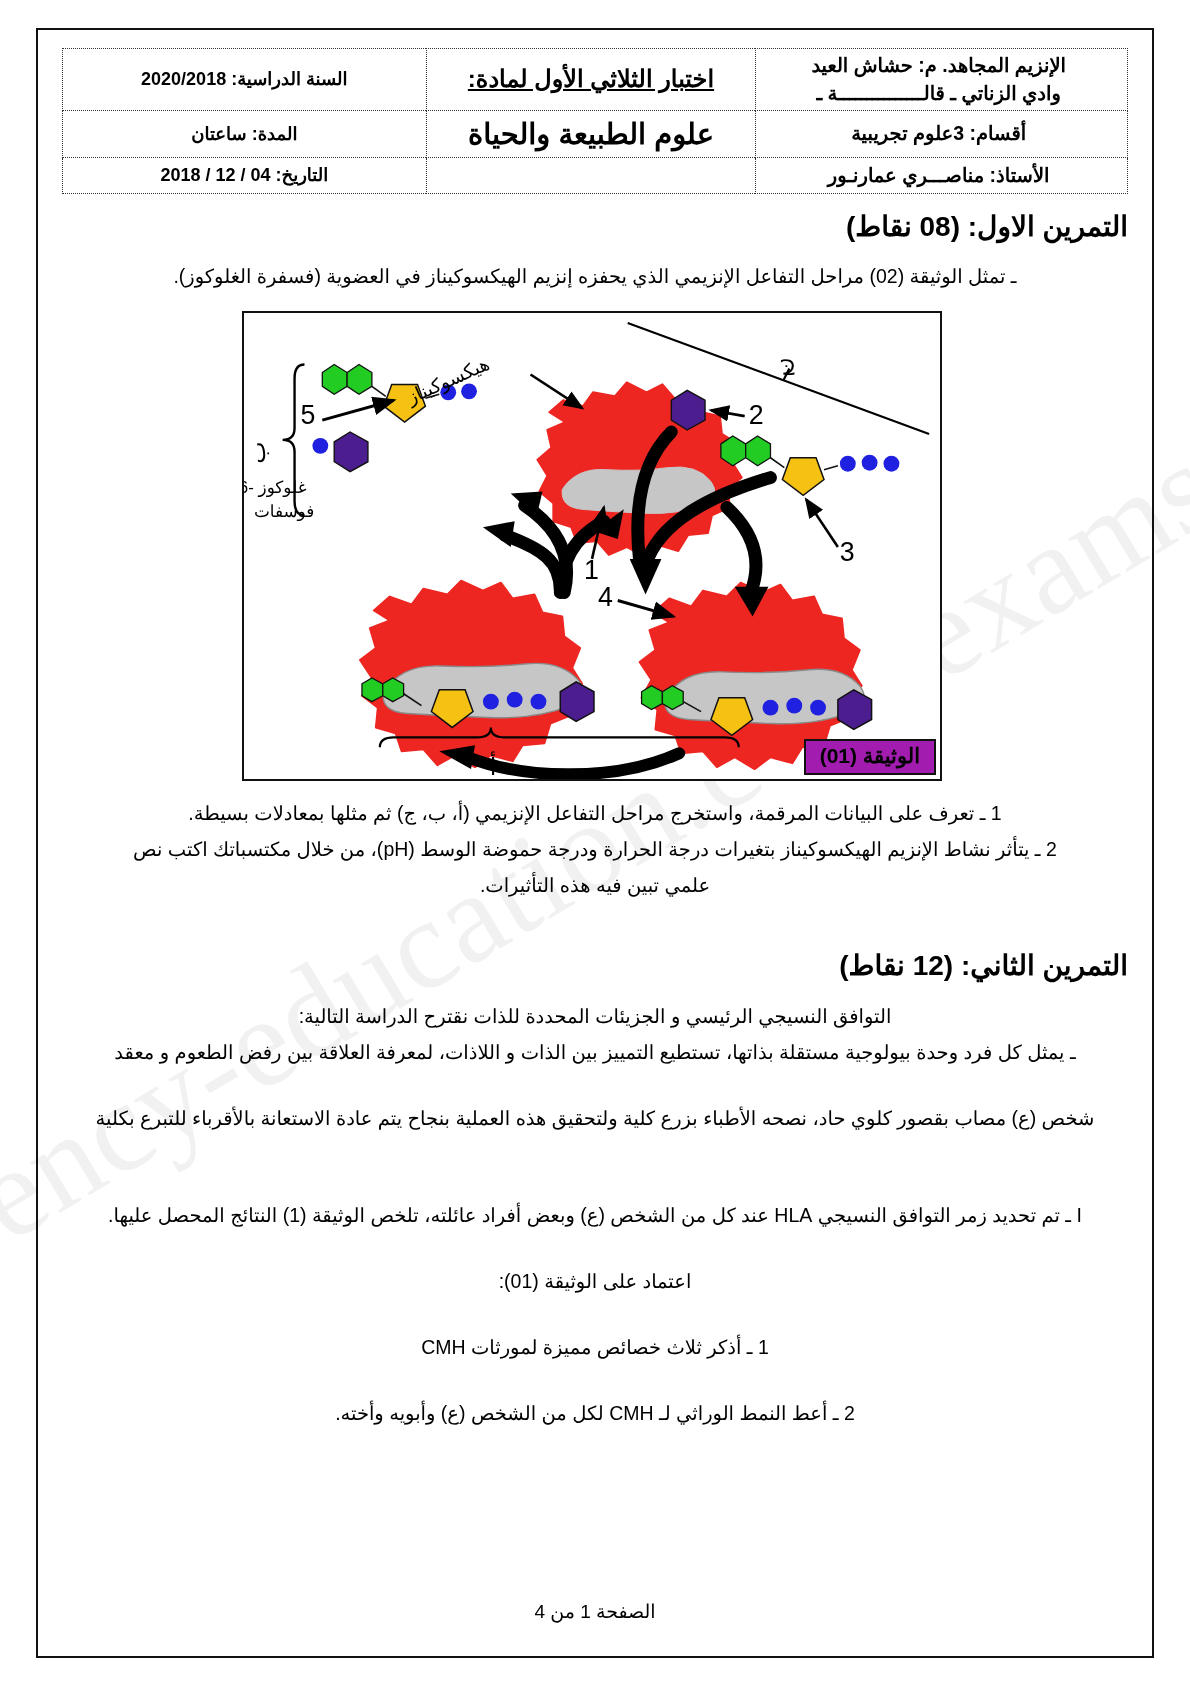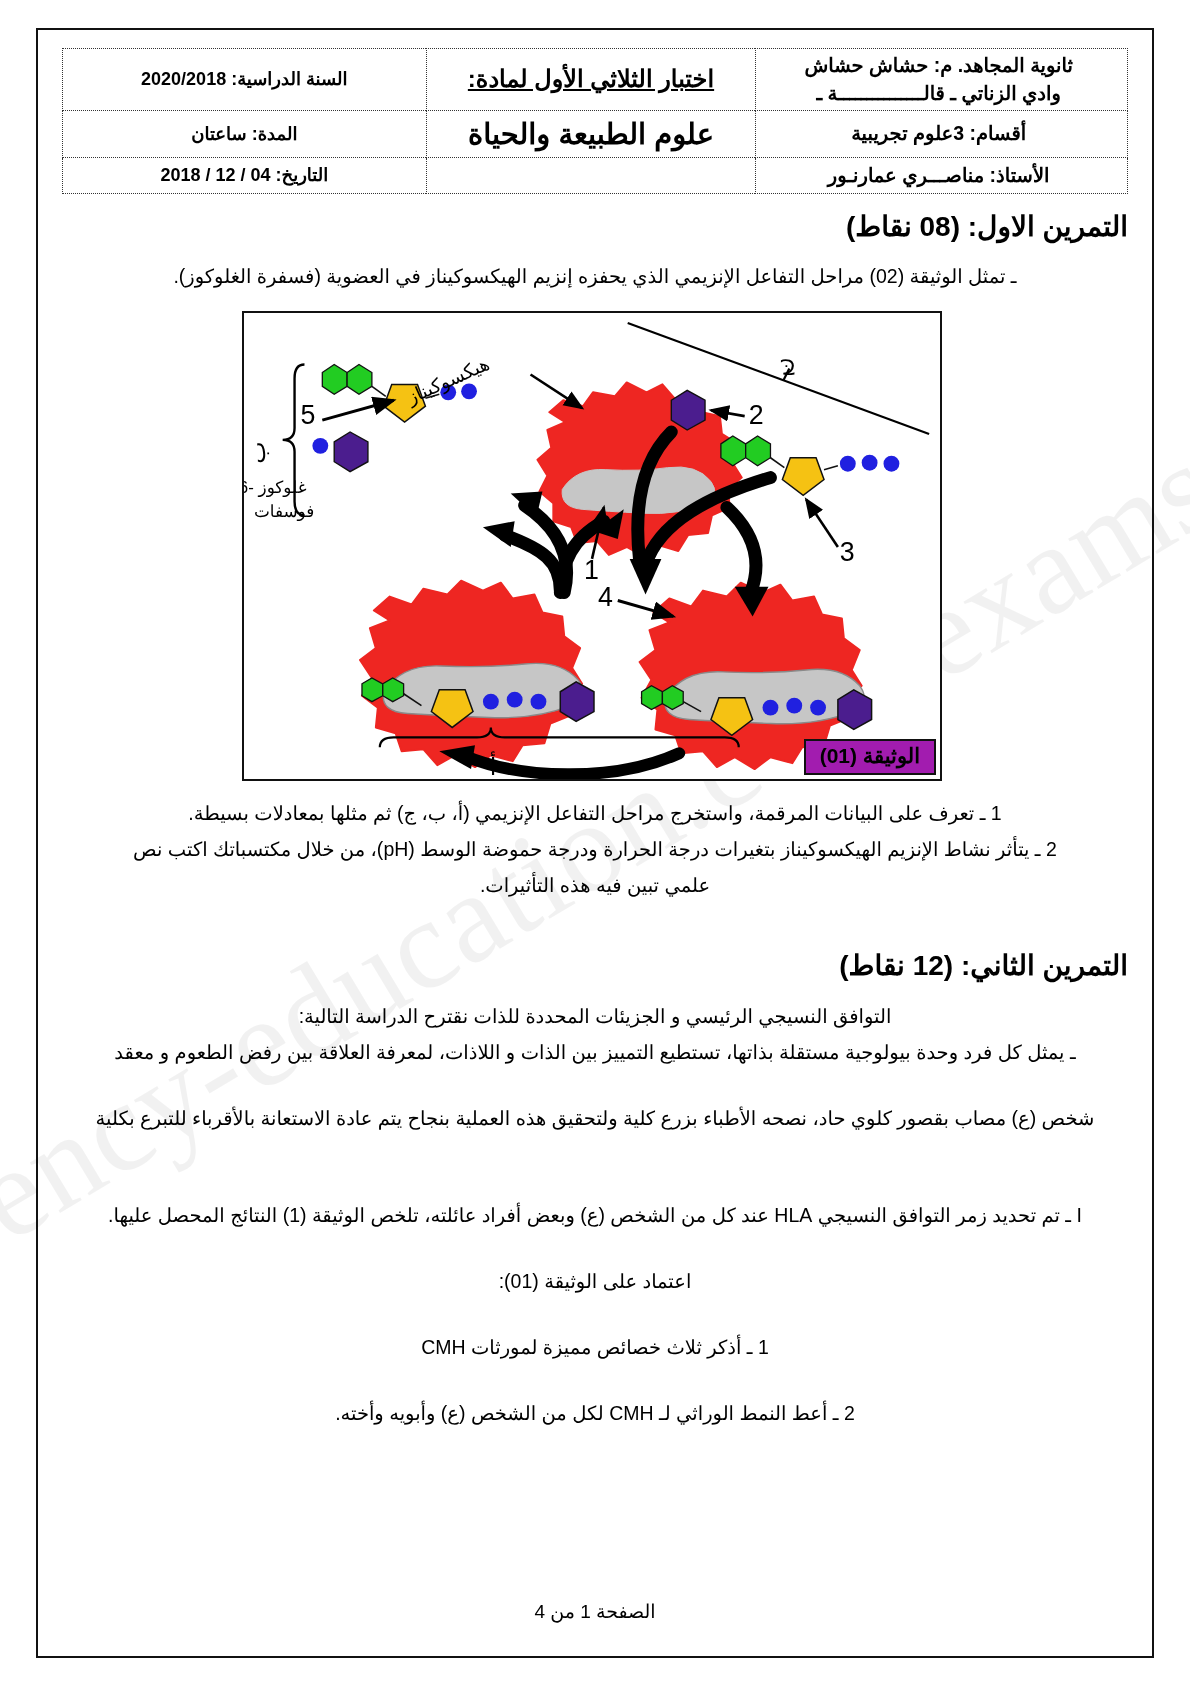--- a/index.html
+++ b/index.html
@@ -155,7 +155,7 @@
     <tbody>
         <tr class="h-row1">
       <td class="hdr-right" rowspan="1">
-        <div>ثانوية المجاهد. م: حشاش حشاش</div>
+        <div>الإنزيم المجاهد. م: حشاش العيد</div>
         <div class="dash-fill">وادي الزناتي ـ قالـــــــــــــــة ـ</div>
       </td>
       <td class="hdr-mid exam-title" rowspan="1">اختبار الثلاثي الأول لمادة:</td>

